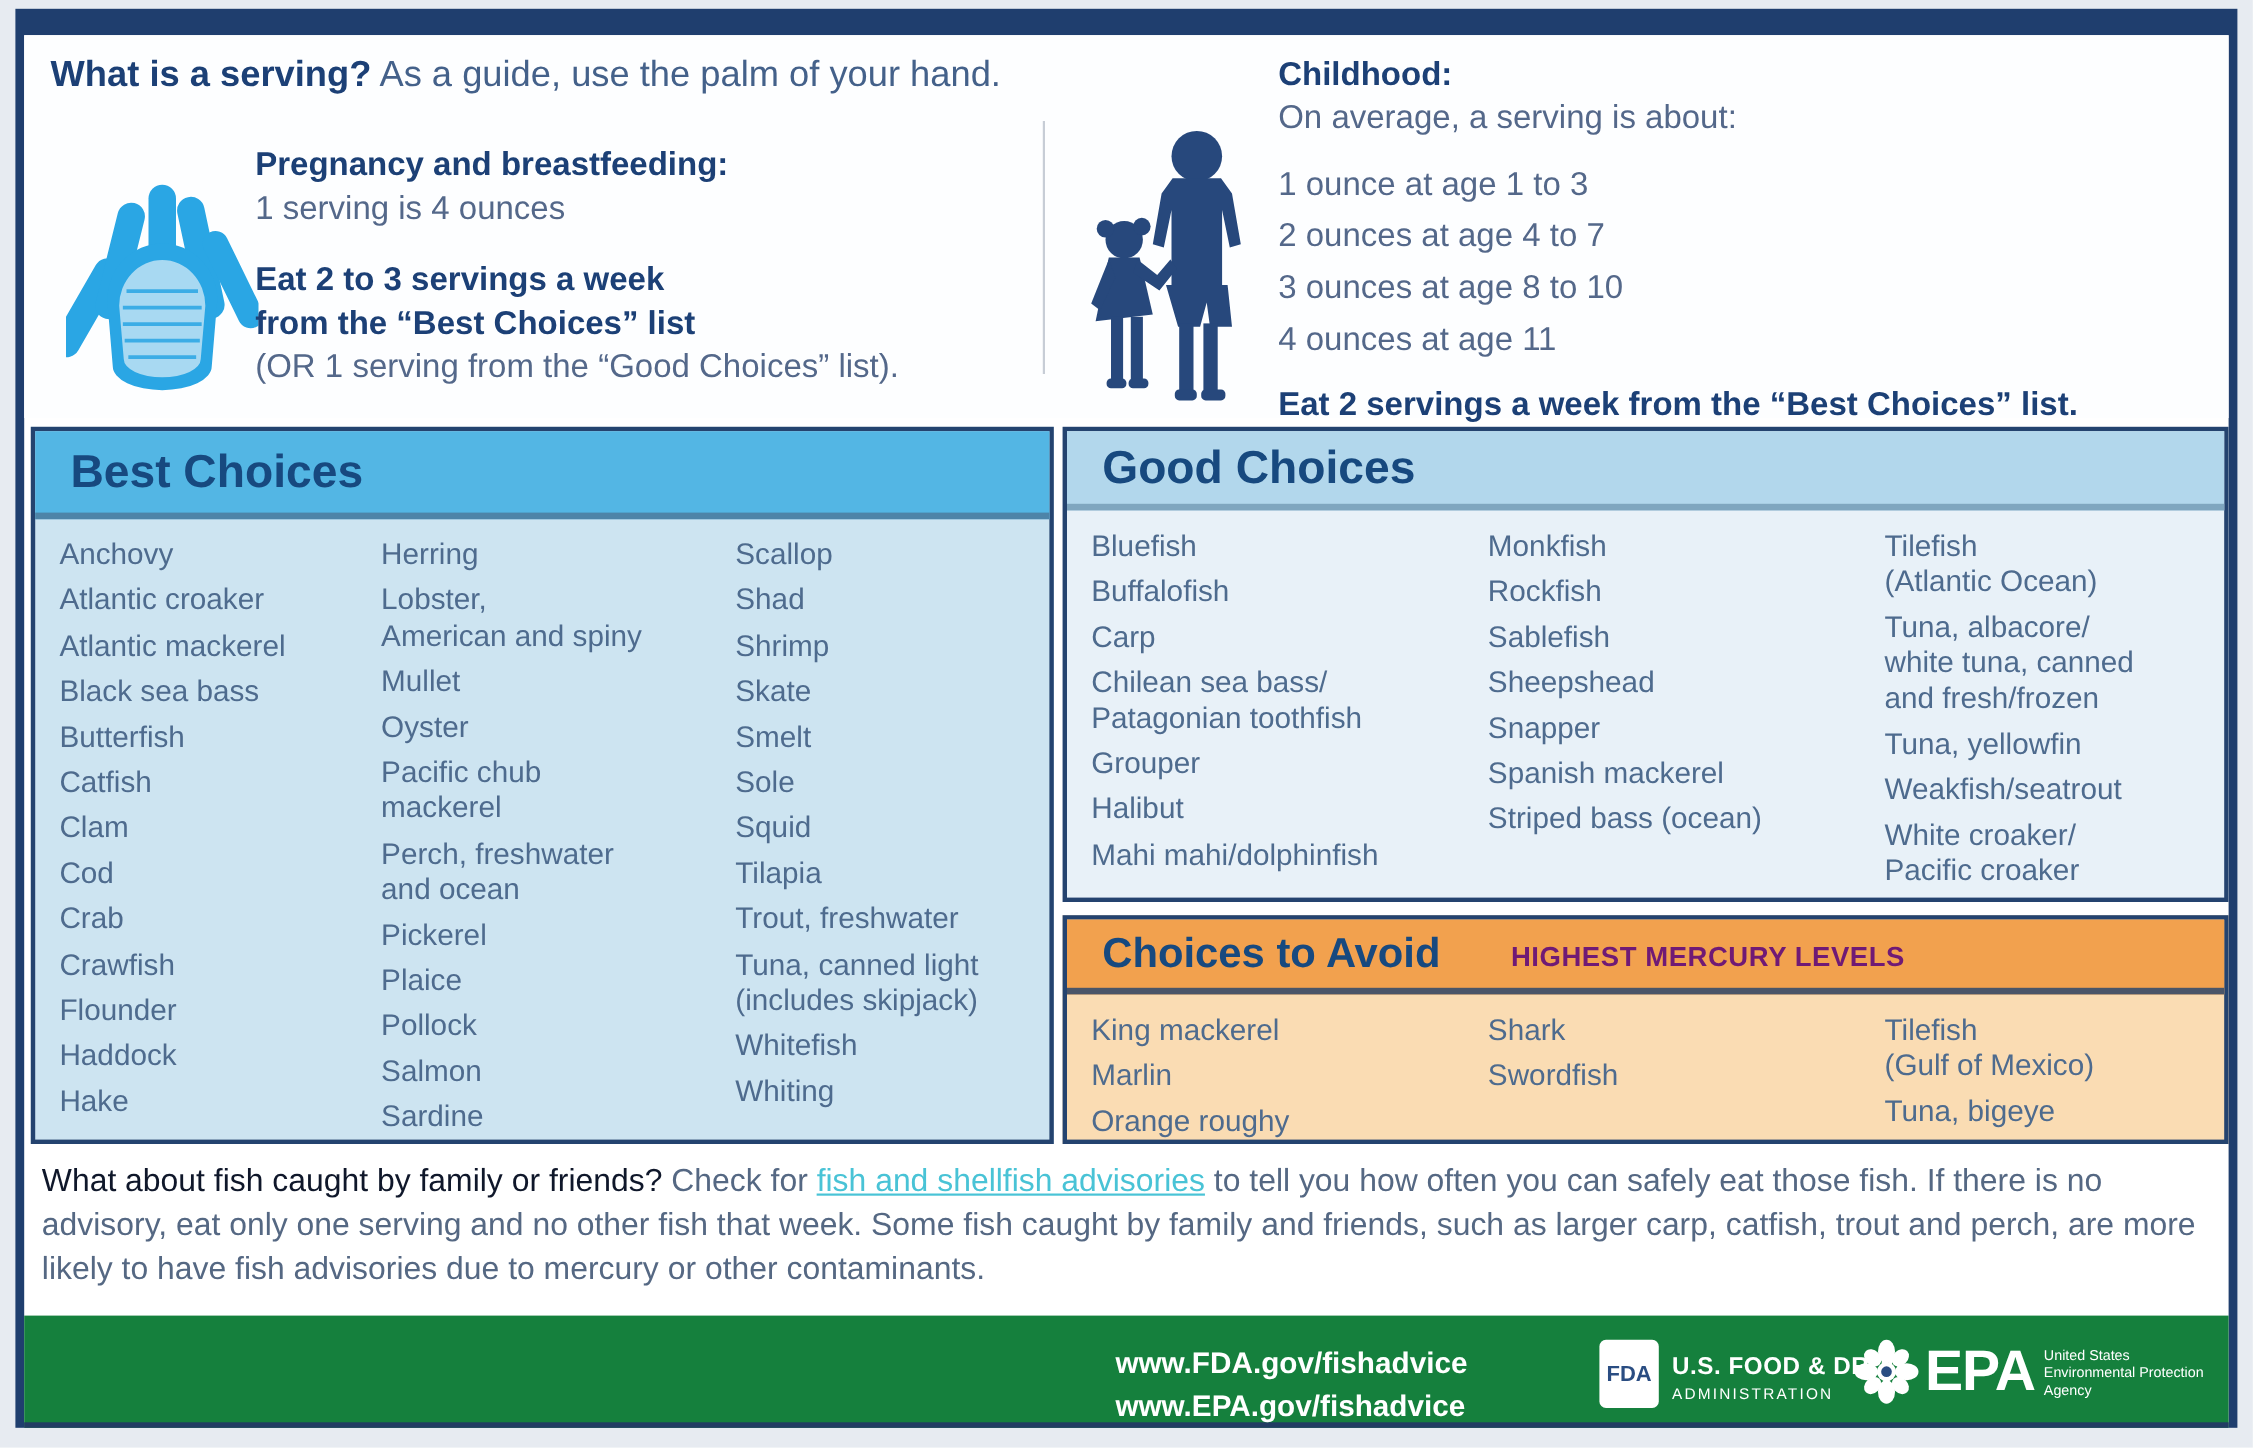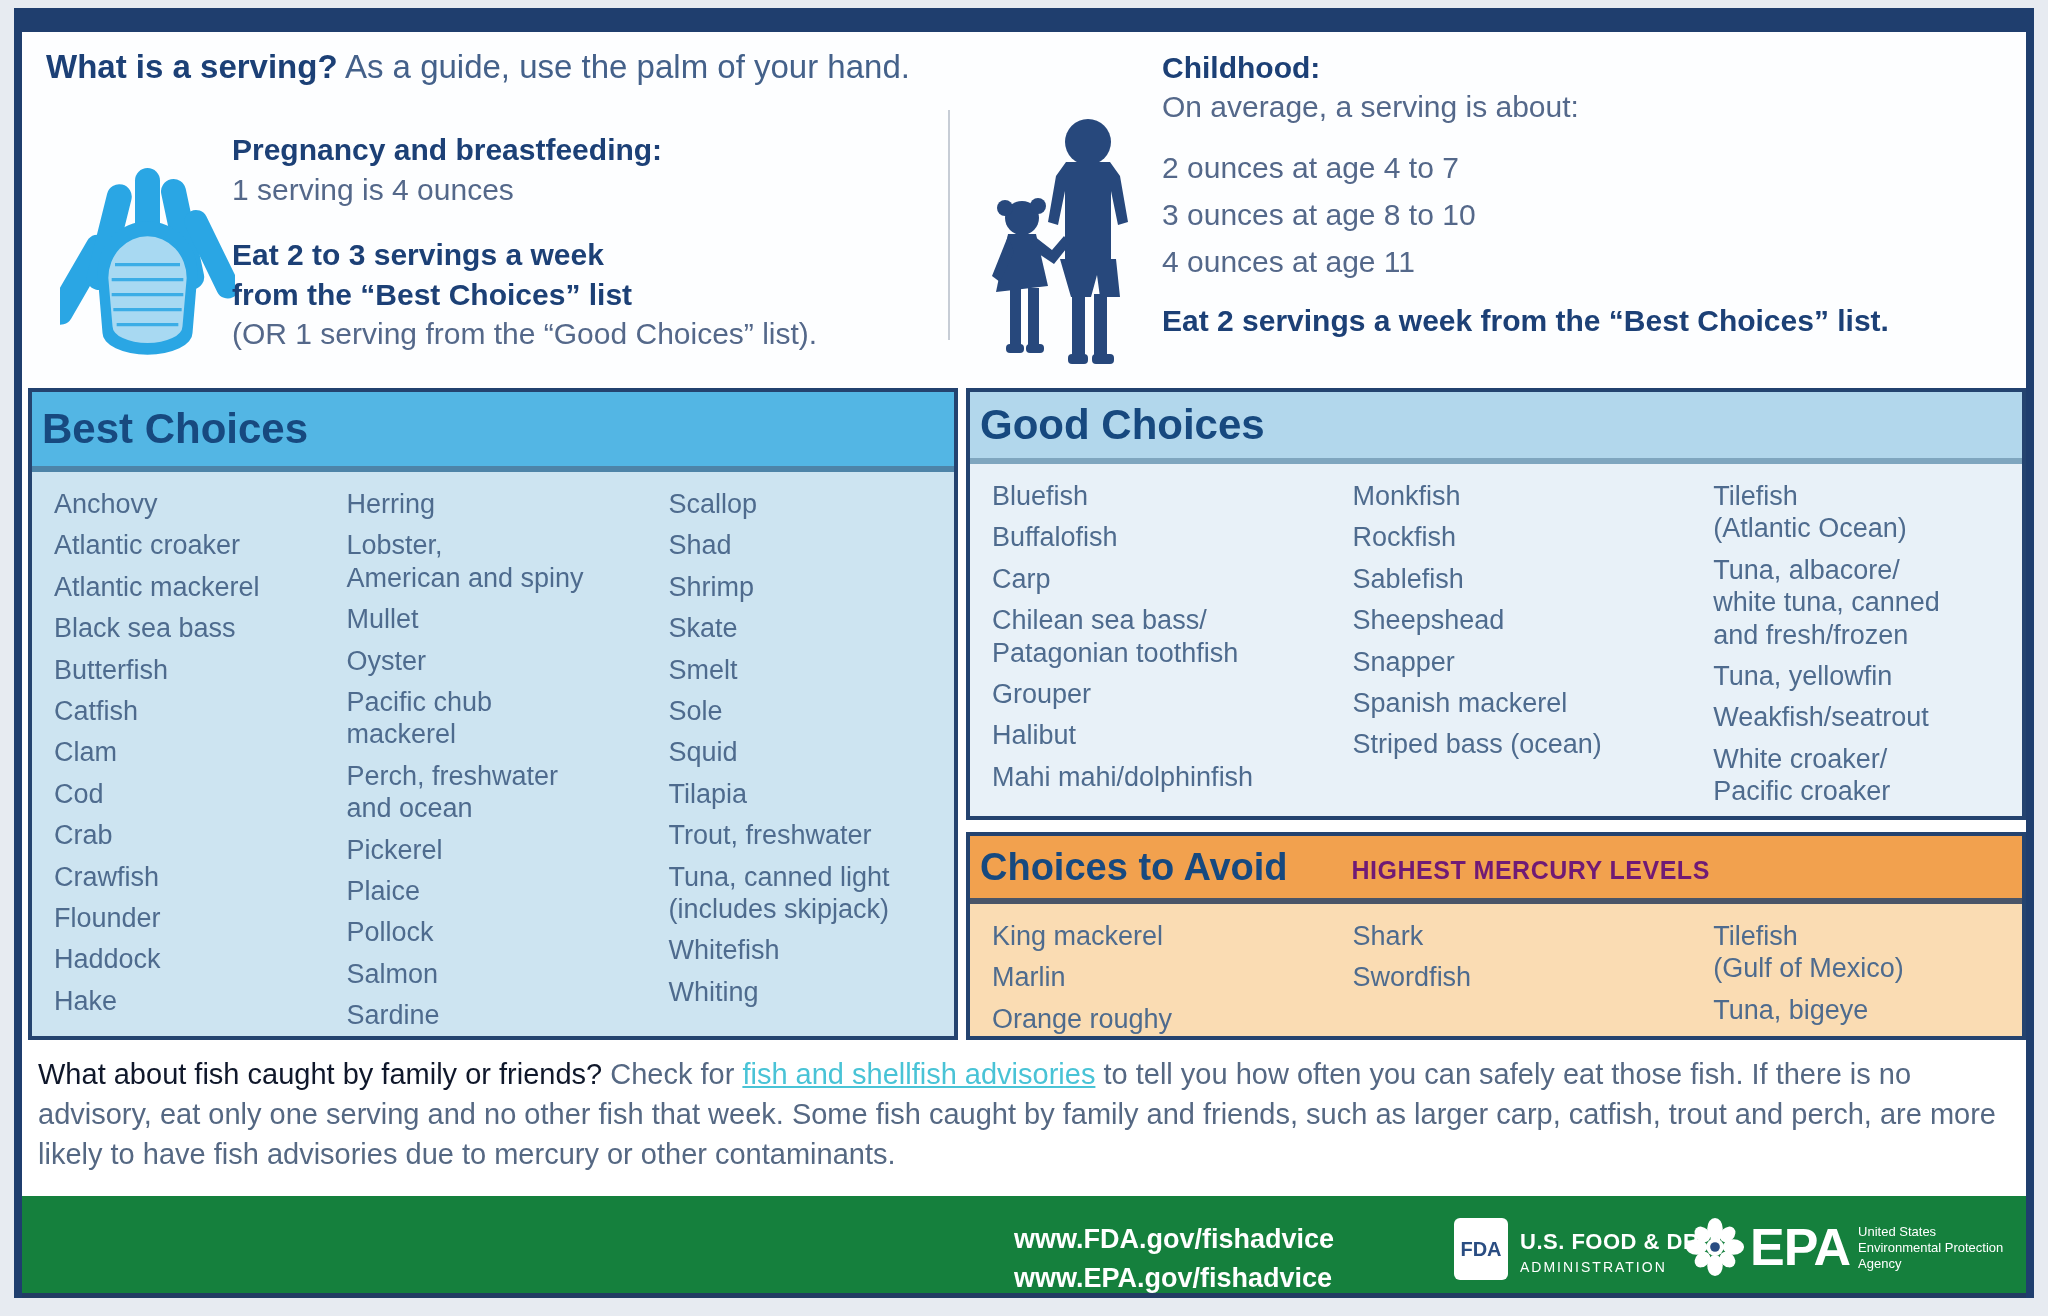--- a/index.html
+++ b/index.html
@@ -134,6 +134,7 @@
         <div class="bold">Childhood:</div>
         <div>On average, a serving is about:</div>
         <div class="ages">
+            <div class="list-item">1 ounce at age 1 to 3</div>
             <div class="list-item">2 ounces at age 4 to 7</div>
             <div class="list-item">3 ounces at age 8 to 10</div>
             <div class="list-item">4 ounces at age 11</div>

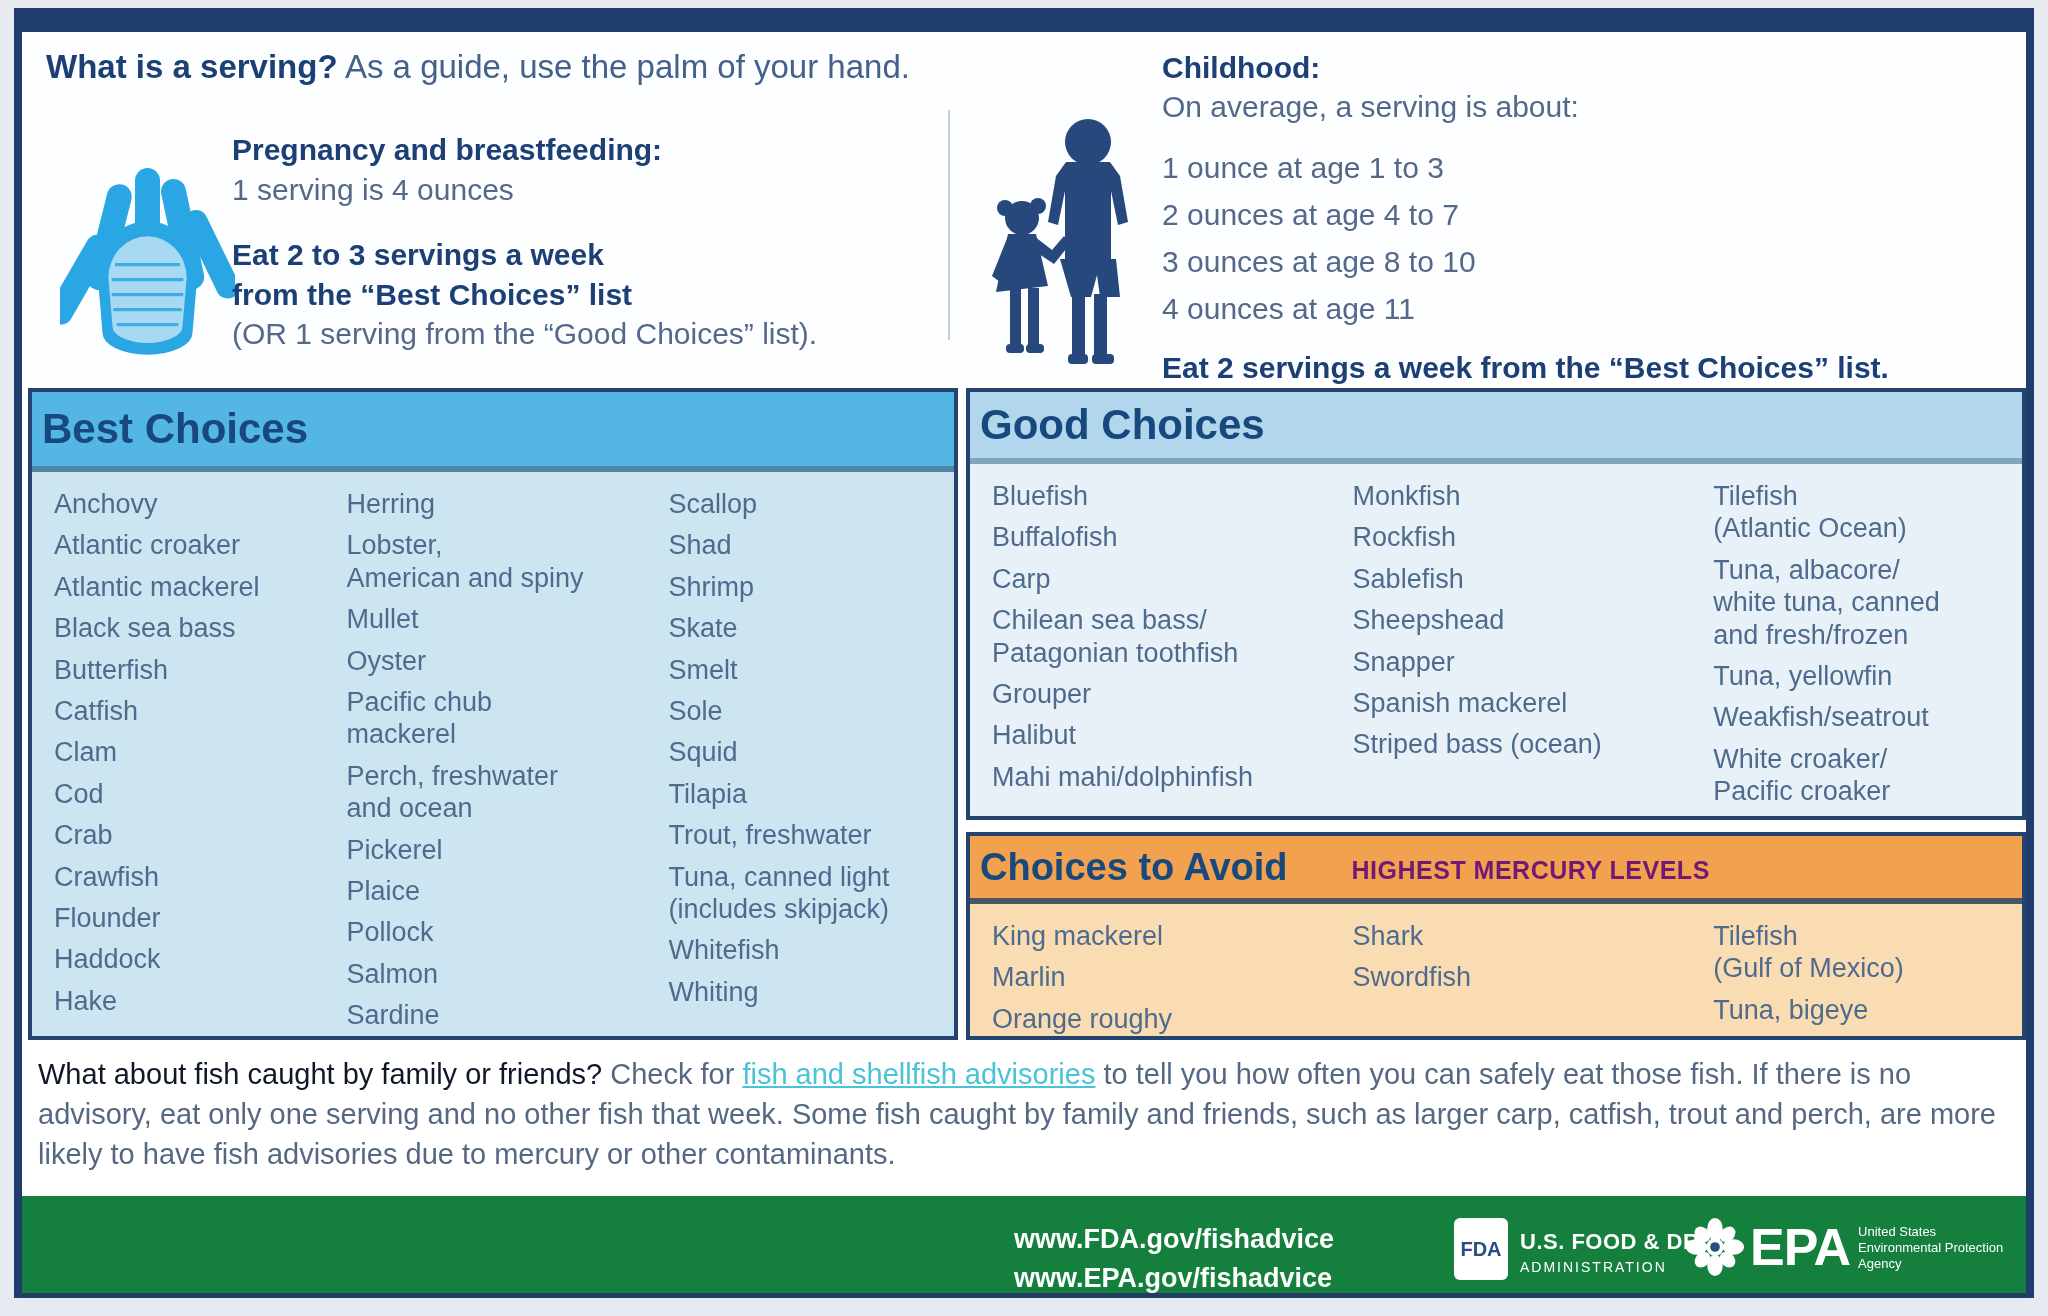--- a/index.html
+++ b/index.html
@@ -32,7 +32,7 @@
   .panel-good  { left:944px; top:356px; width:1060px; height:432px; background:#e8f1f8; }
   .panel-avoid { left:944px; top:800px; width:1060px; height:208px; background:#fadcb3; }
 
-  .panel-header { display:flex; align-items:center; padding-left:10px; }
+  .panel-header { display:flex; align-items:center; padding-left:32px; }
   .best-header  { height:80px; background:#53b6e4; border-bottom:6px solid #4d84a8; }
   .good-header  { height:72px; background:#b2d7ec; border-bottom:6px solid #7fa6bf; }
   .avoid-header { height:68px; background:#f2a14e; border-bottom:6px solid #4a5568;gap:48px; }

